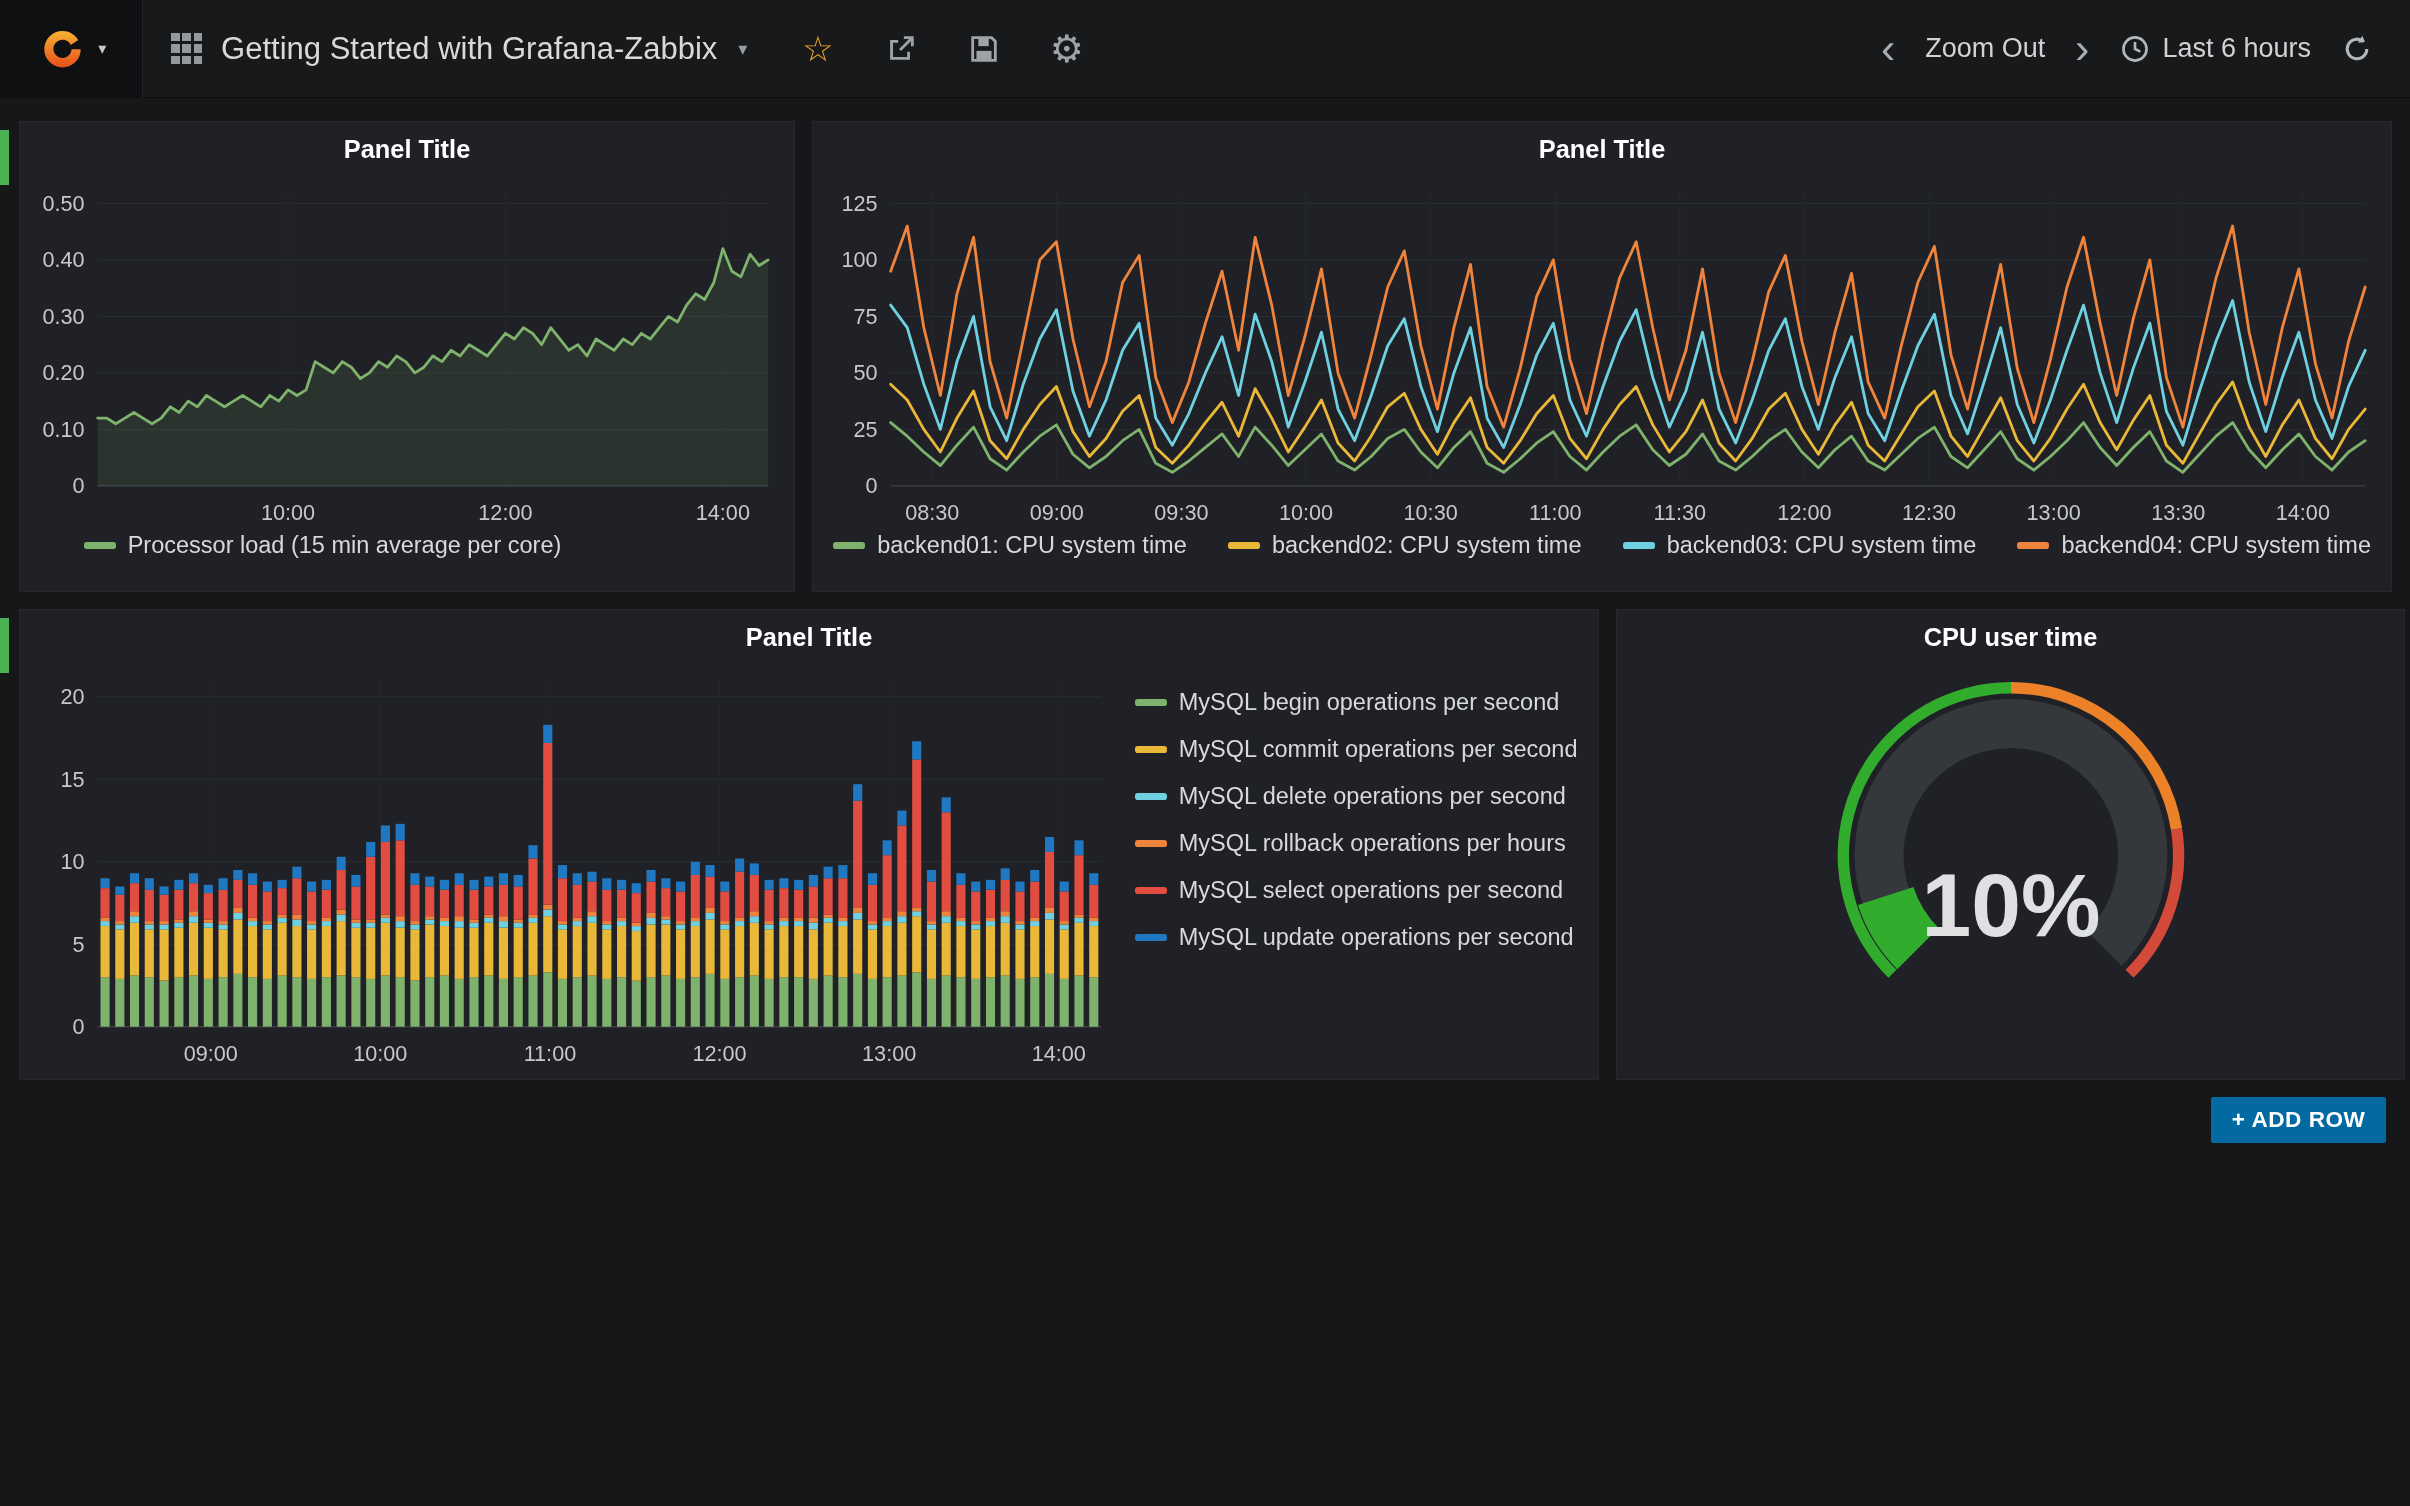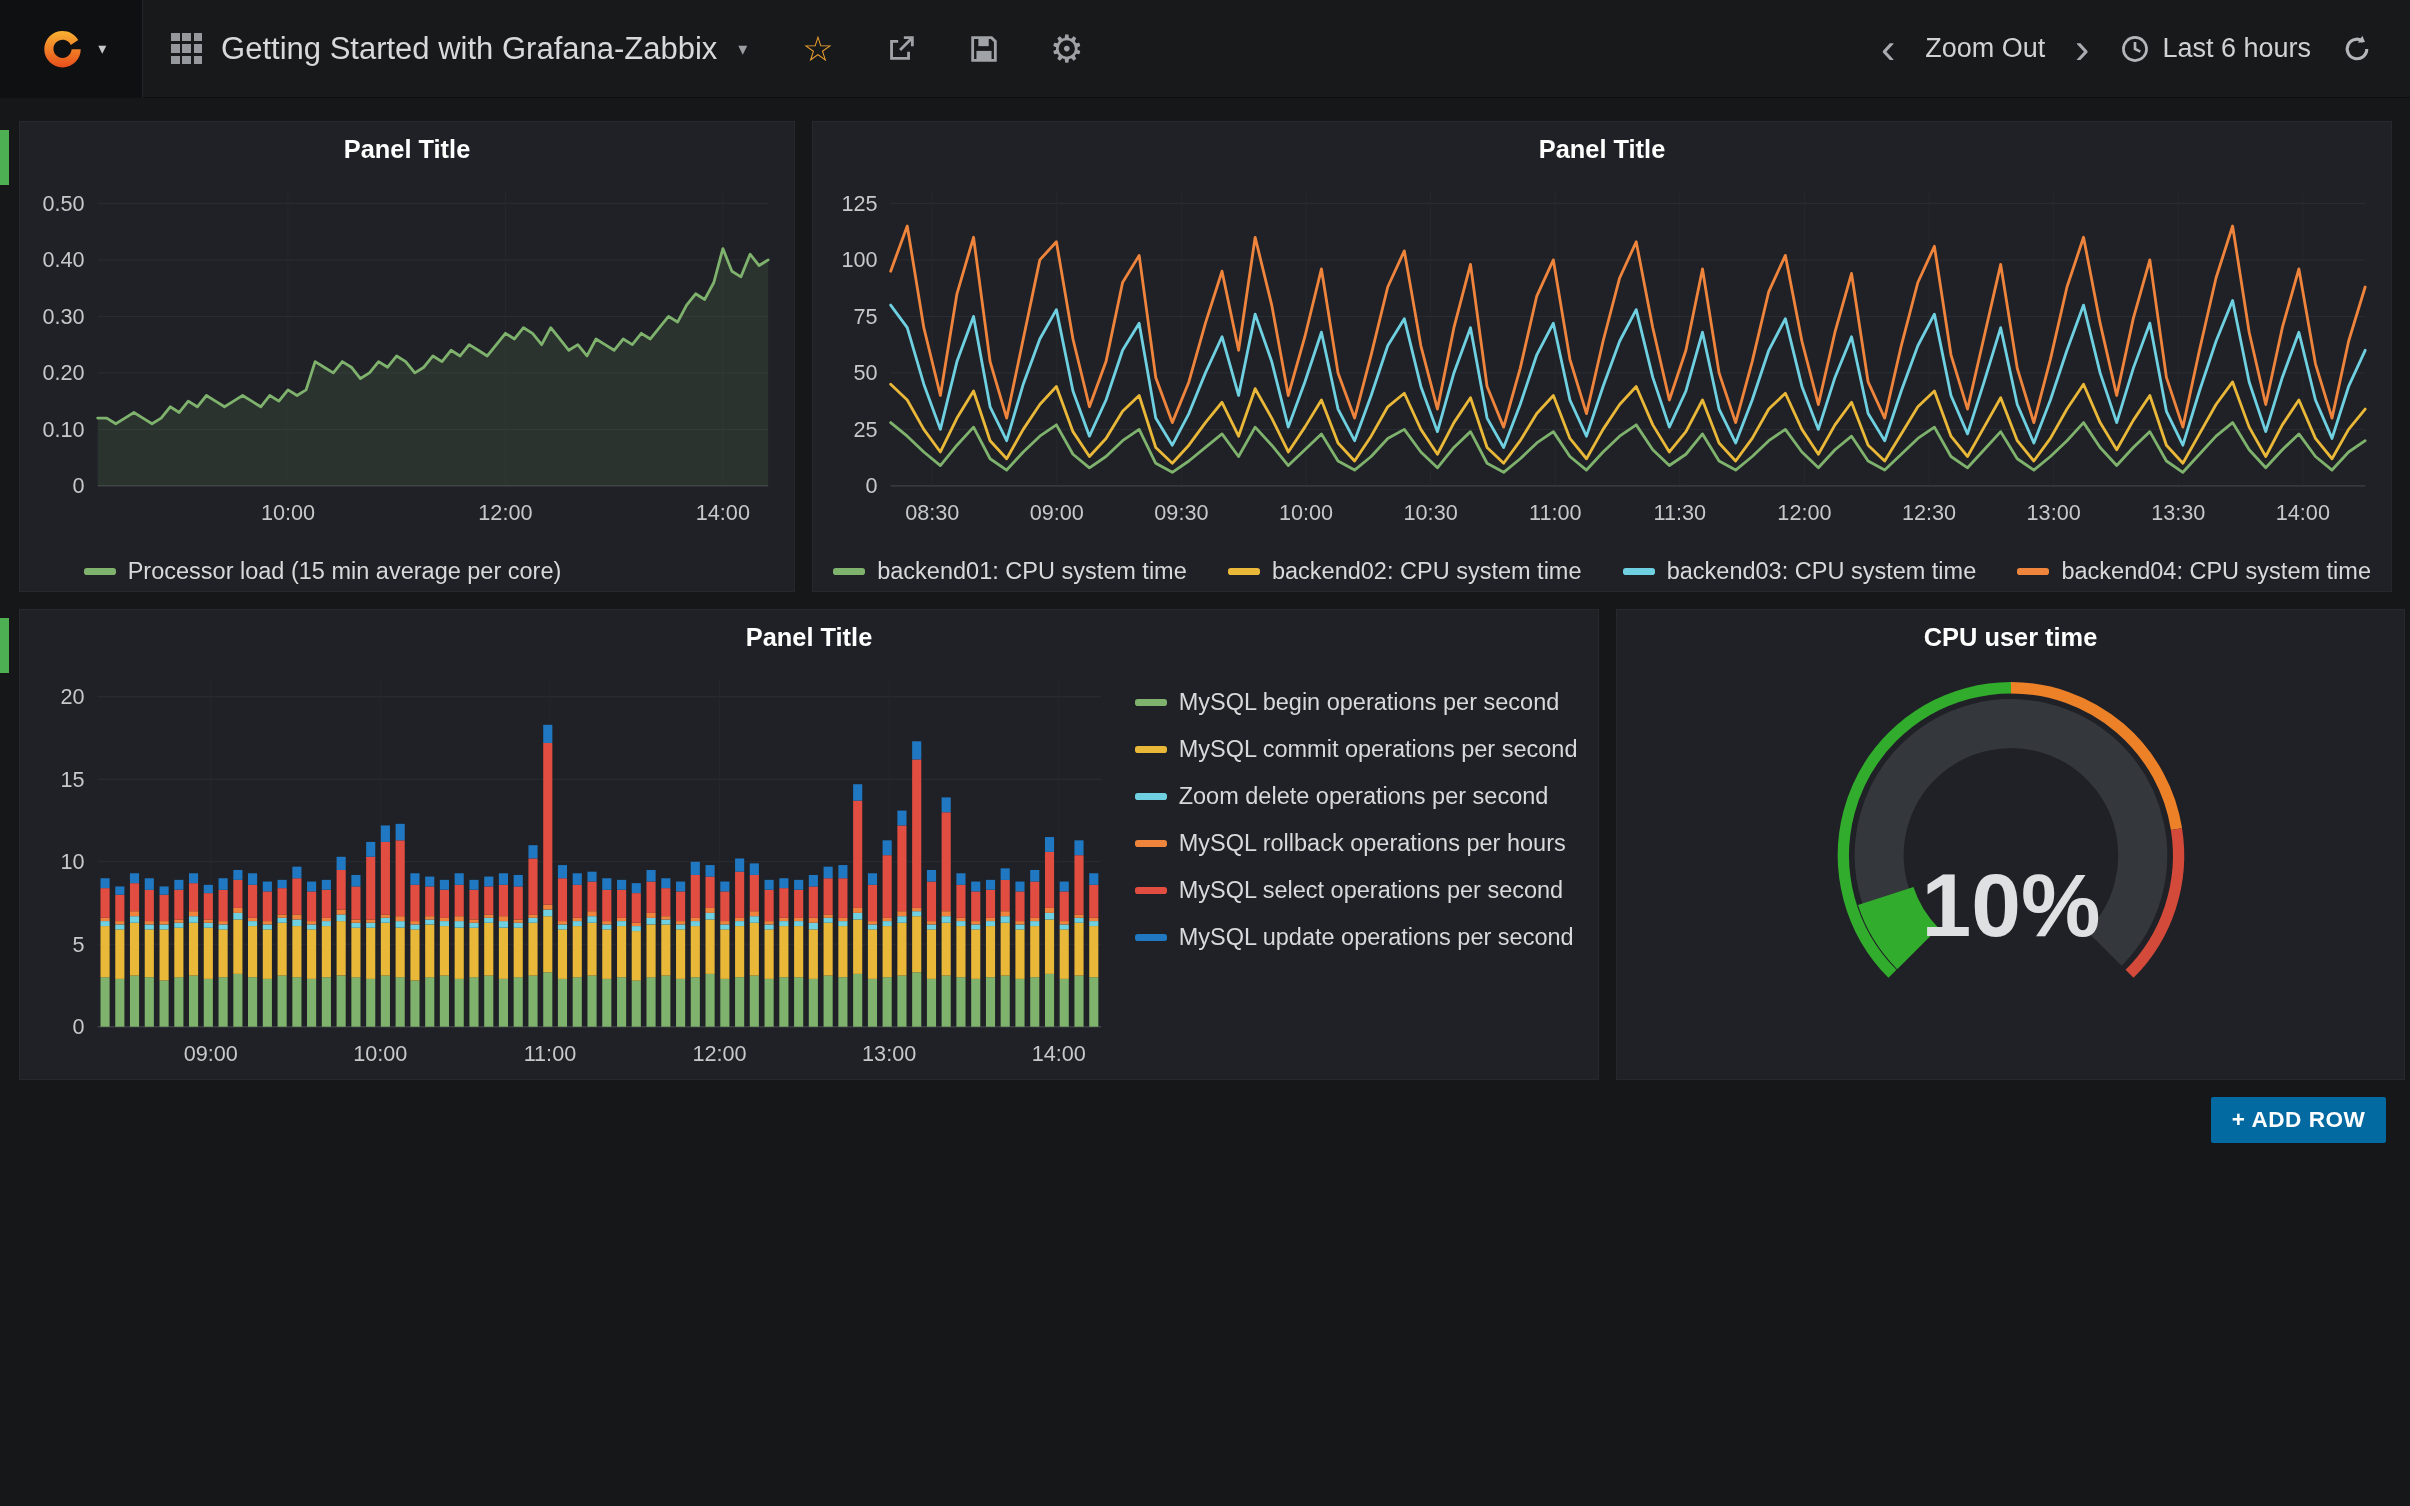--- a/index.html
+++ b/index.html
@@ -34,7 +34,7 @@
   .panel-header{height:55px;flex:none;display:flex;align-items:center;justify-content:center;font-size:25.4px;font-weight:600;color:#ffffff;cursor:pointer;}
   .panel-body{flex:1;display:flex;flex-direction:column;padding:0 7.5px 5.6px 7.5px;min-height:0;}
   .chart{flex:1;min-height:0;}
-  .legend-h{height:53px;flex:none;display:flex;align-items:flex-end;gap:41px;}
+  .legend-h{height:53px;flex:none;display:flex;align-items:flex-start;gap:41px;}
   .legend-left{padding-left:56px;}
   .legend-center{justify-content:center;}
   .p3-body{flex-direction:row;}

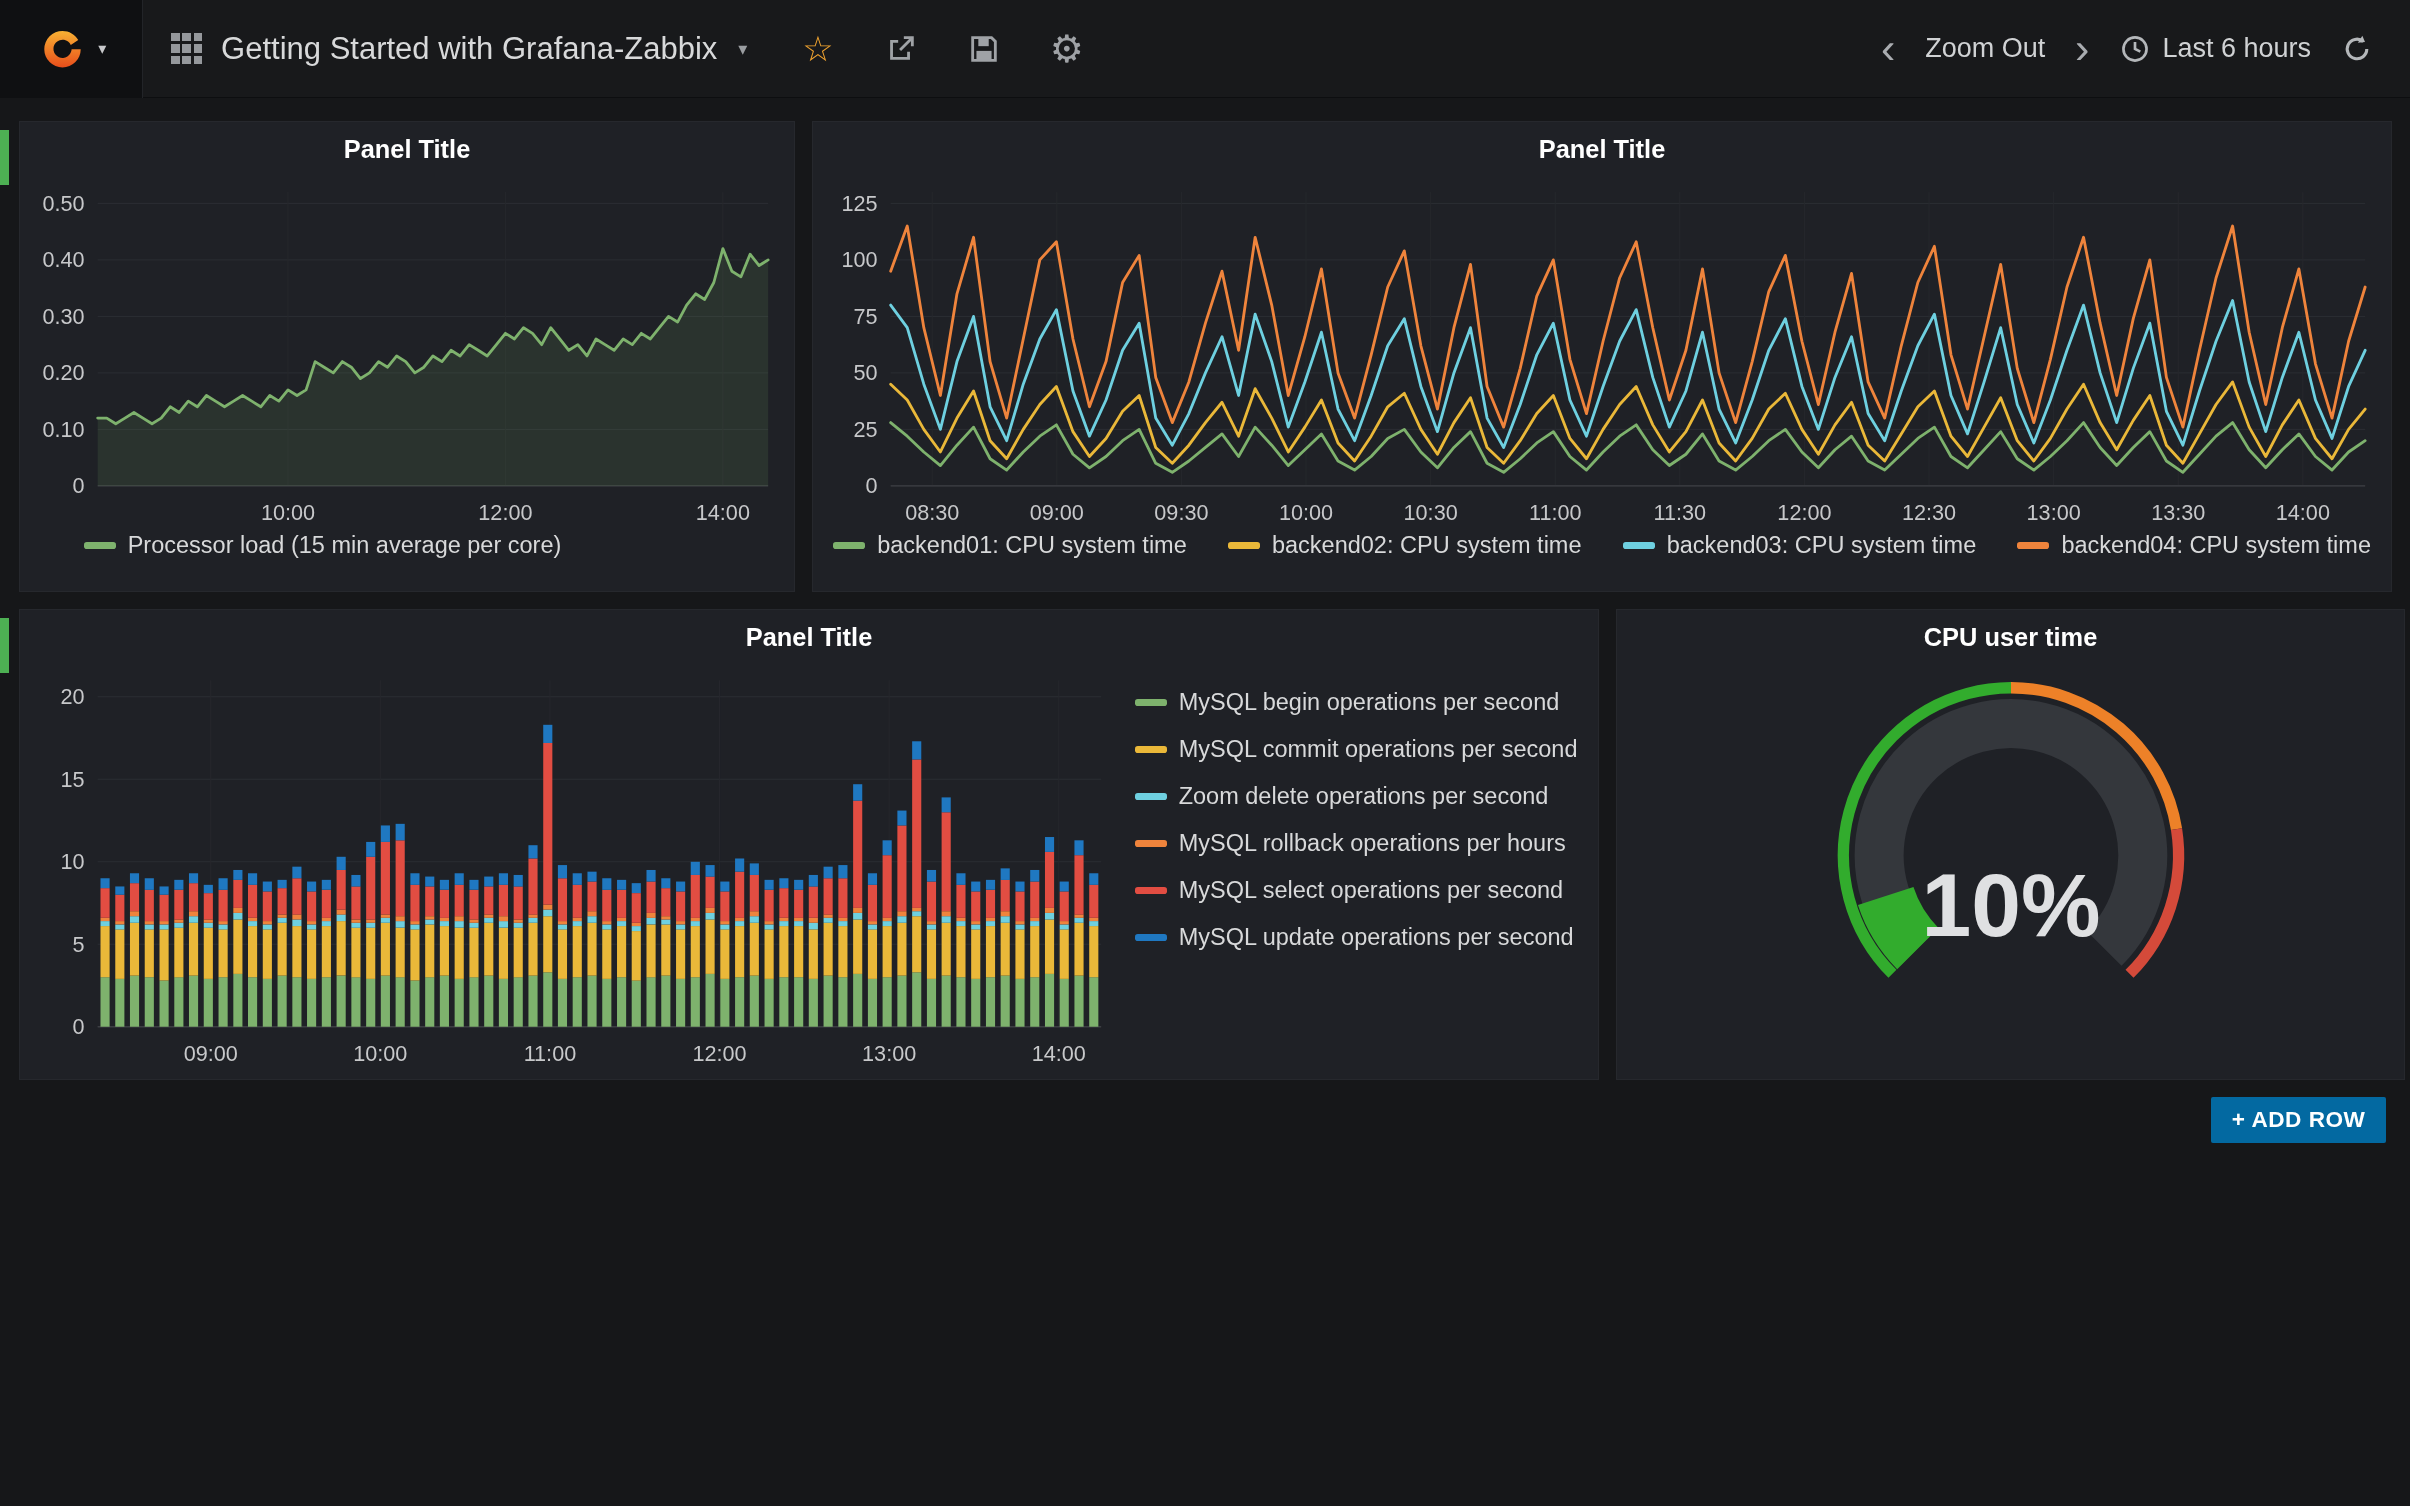--- a/index.html
+++ b/index.html
@@ -682,7 +682,7 @@
             </span>
             <span class="legend-item">
               <span class="legend-swatch" style="background: rgb(110, 208, 224);"></span>
-              <span>Zoom delete operations per second</span>
+              <span>MySQL delete operations per second</span>
             </span>
             <span class="legend-item">
               <span class="legend-swatch" style="background: rgb(239, 132, 60);"></span>

